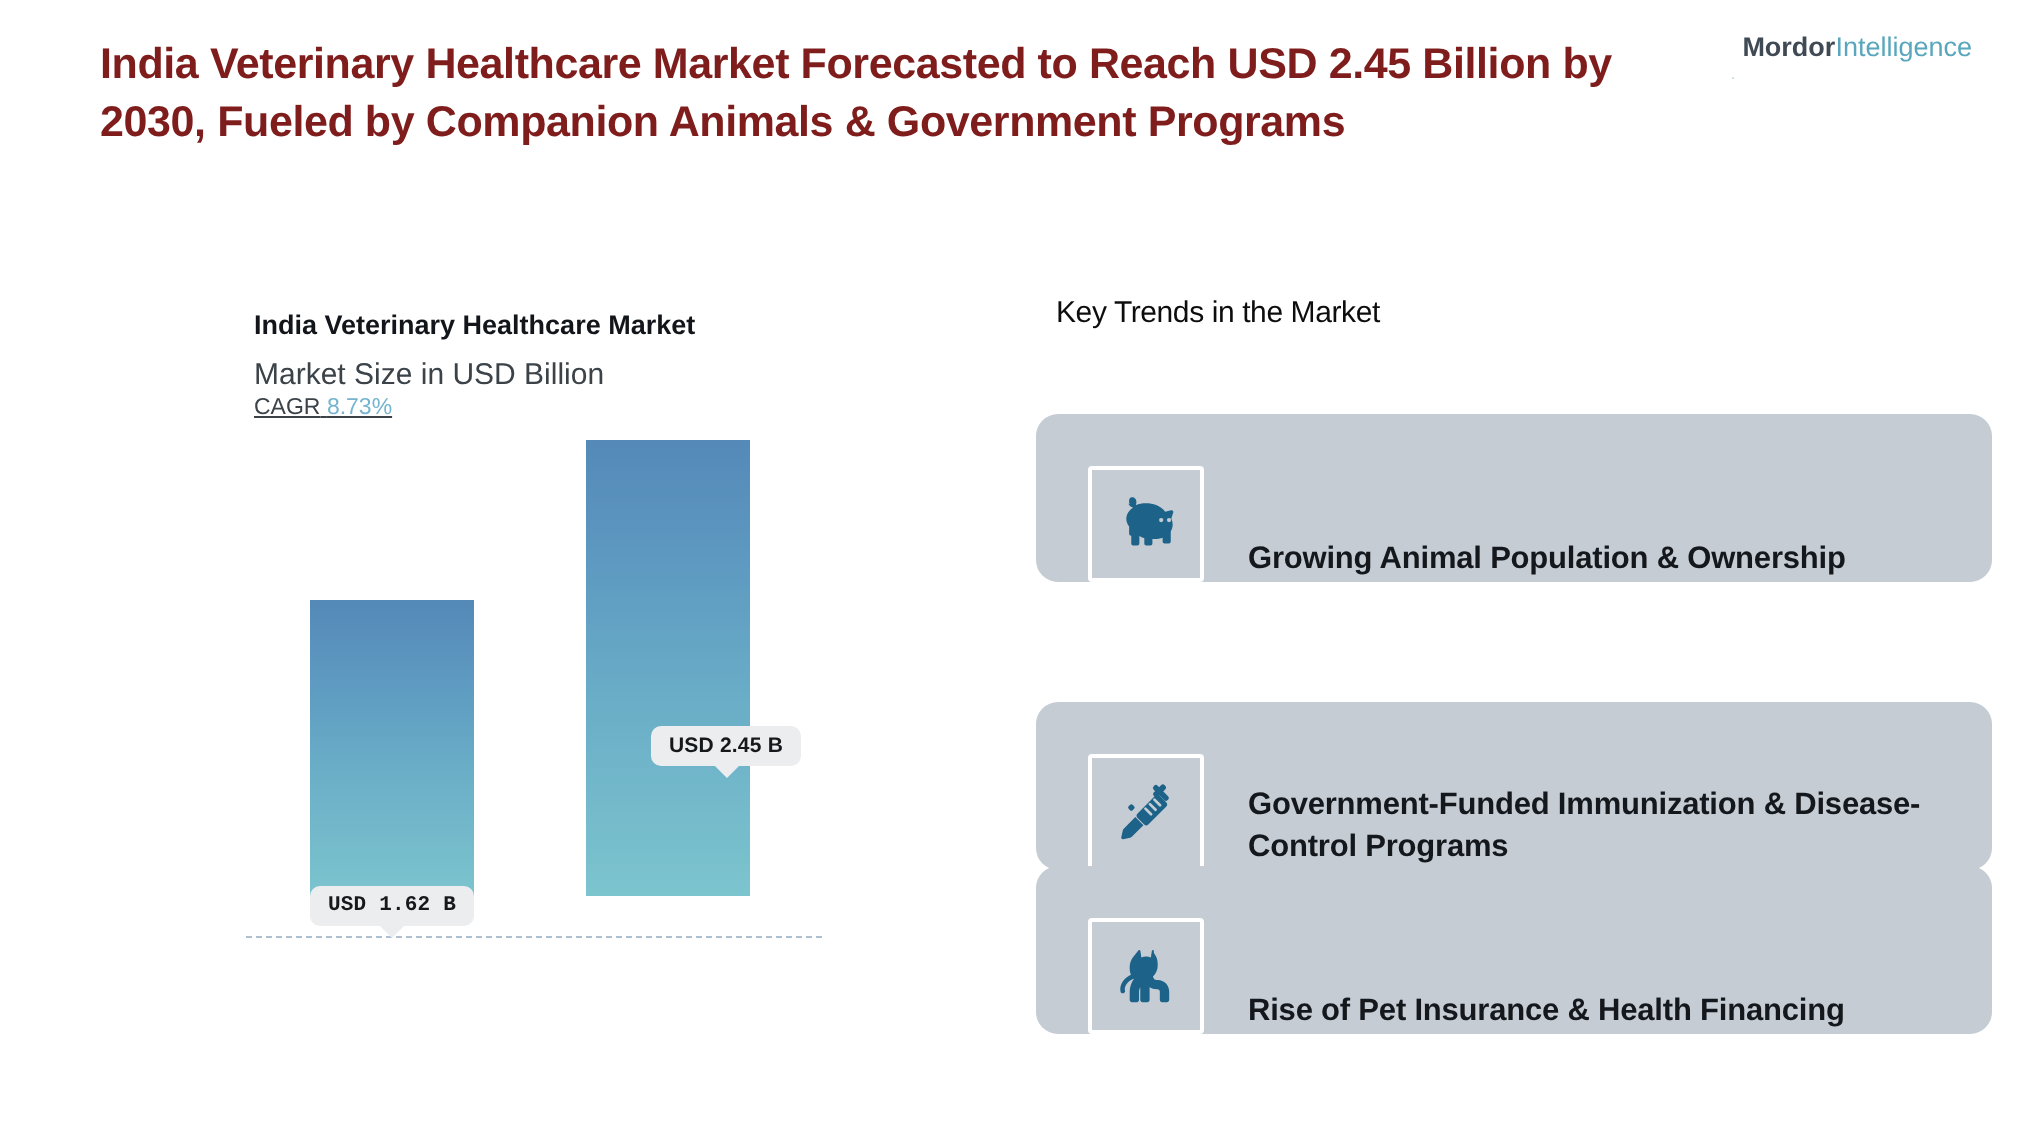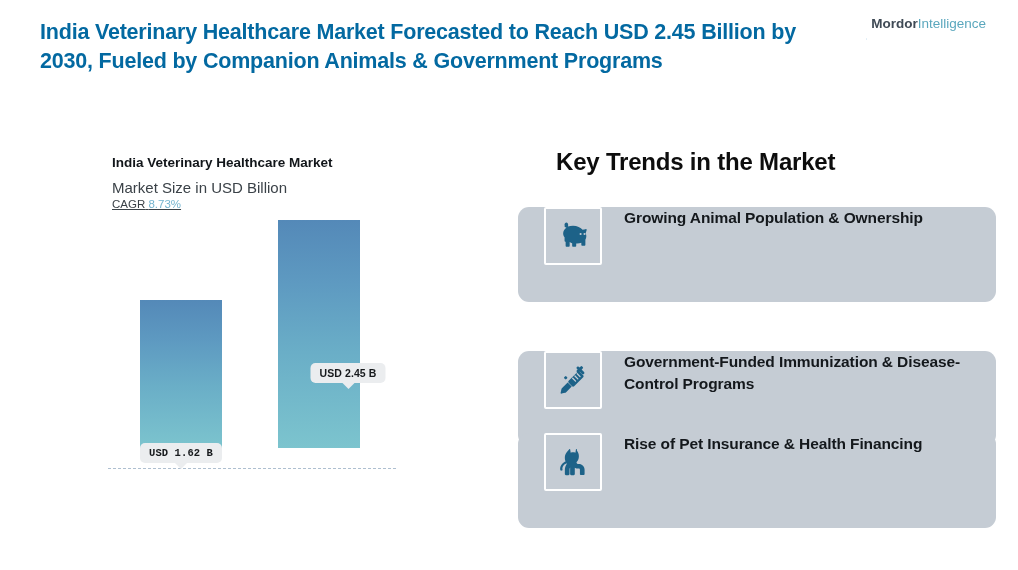--- a/index.html
+++ b/index.html
@@ -13,9 +13,9 @@
 
   
   .headline{
-    position:absolute;left:40px;top:18px;width:790px;
+    position:absolute;left:50px;top:18px;width:790px;
     font-size:21.5px;font-weight:bold;line-height:1.33;
-    color:#0369a1;letter-spacing:-0.2px;
+    color:#7f1d1d;letter-spacing:-0.2px;
   }
   .brand{
     position:absolute;left:866px;top:16px;width:120px;

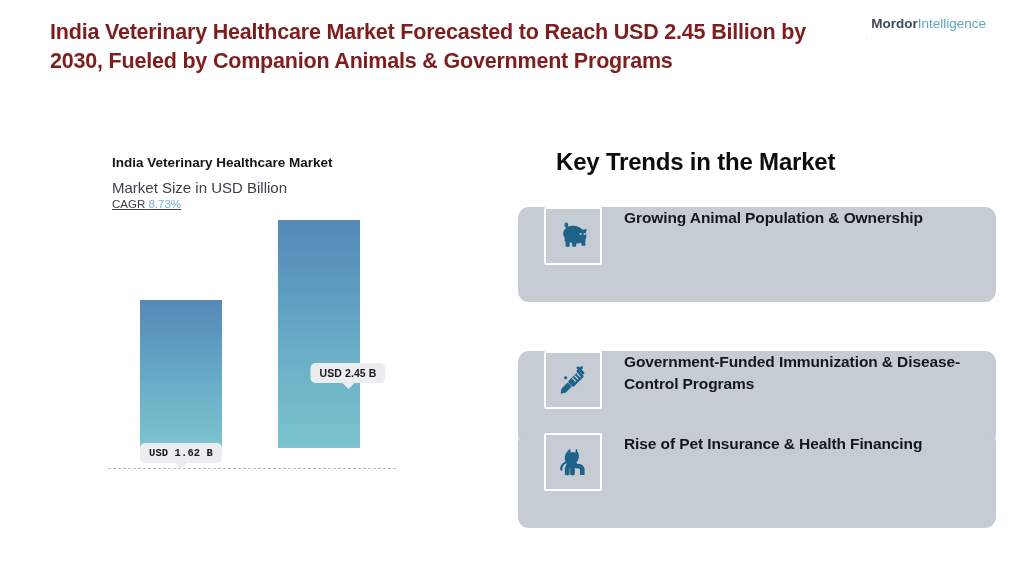--- a/index.html
+++ b/index.html
@@ -27,7 +27,7 @@
   .brand-text .b2{color:#5aa7bd;font-weight:normal;}
 
   
-  .chart-panel{position:absolute;left:0;top:130px;width:500px;height:440px;}
+  .chart-panel{position:absolute;left:15px;top:130px;width:500px;height:440px;}
   .chart-title{
     position:absolute;left:112px;top:25px;
     font-size:13.5px;font-weight:bold;color:#12161a;

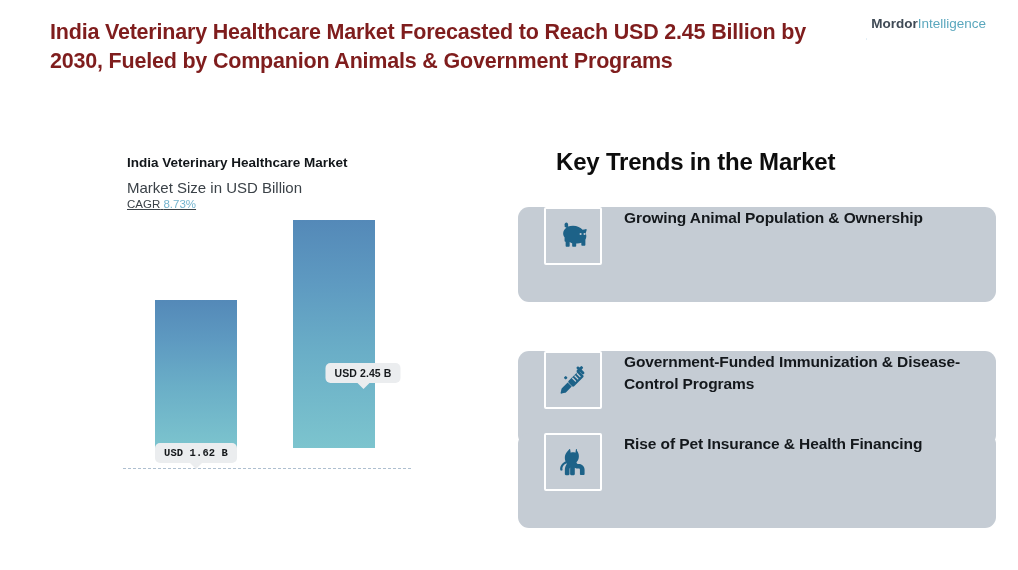--- a/index.html
+++ b/index.html
@@ -76,7 +76,7 @@
   .trends{position:absolute;left:518px;top:140px;width:478px;}
   .trends-title{
     position:absolute;left:10px;top:8px;
-    font-size:24px;font-weight:bold;color:#0d0d0d;letter-spacing:-0.2px;margin-left:28px;
+    font-size:15px;font-weight:normal;color:#0d0d0d;letter-spacing:-0.2px;
   }
   .card{
     position:absolute;left:0;width:478px;height:95px;

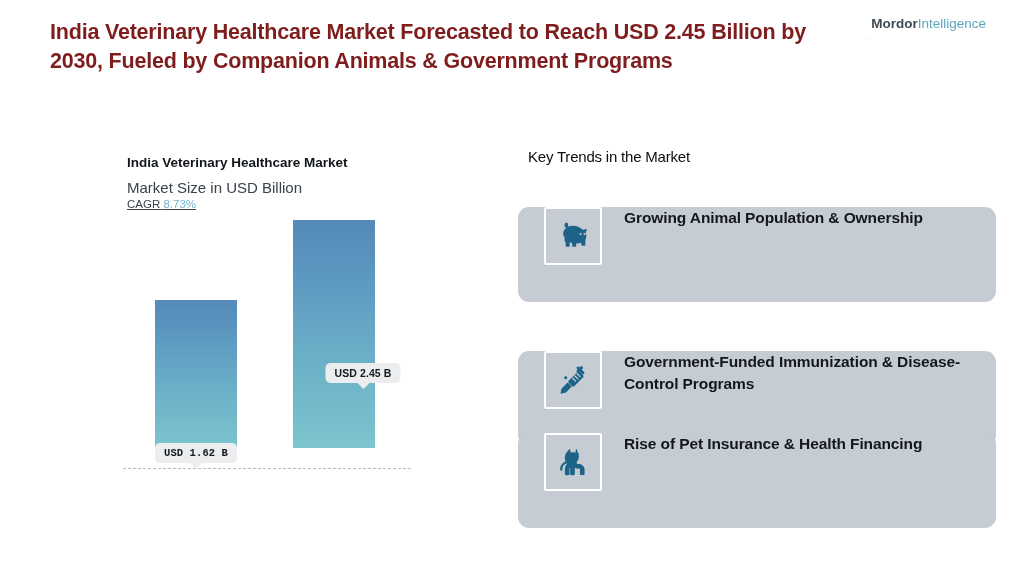--- a/index.html
+++ b/index.html
@@ -79,9 +79,9 @@
     font-size:15px;font-weight:normal;color:#0d0d0d;letter-spacing:-0.2px;
   }
   .card{
-    position:absolute;left:0;width:478px;height:95px;
+    position:absolute;left:0;width:478px;height:84px;
     background:#c5ccd4;border-radius:11px;
-    display:flex;align-items:flex-start;
+    display:flex;align-items:flex-end;
   }
   #card-0{top:67px;}
   #card-1{top:180px;margin-top:31px;}

